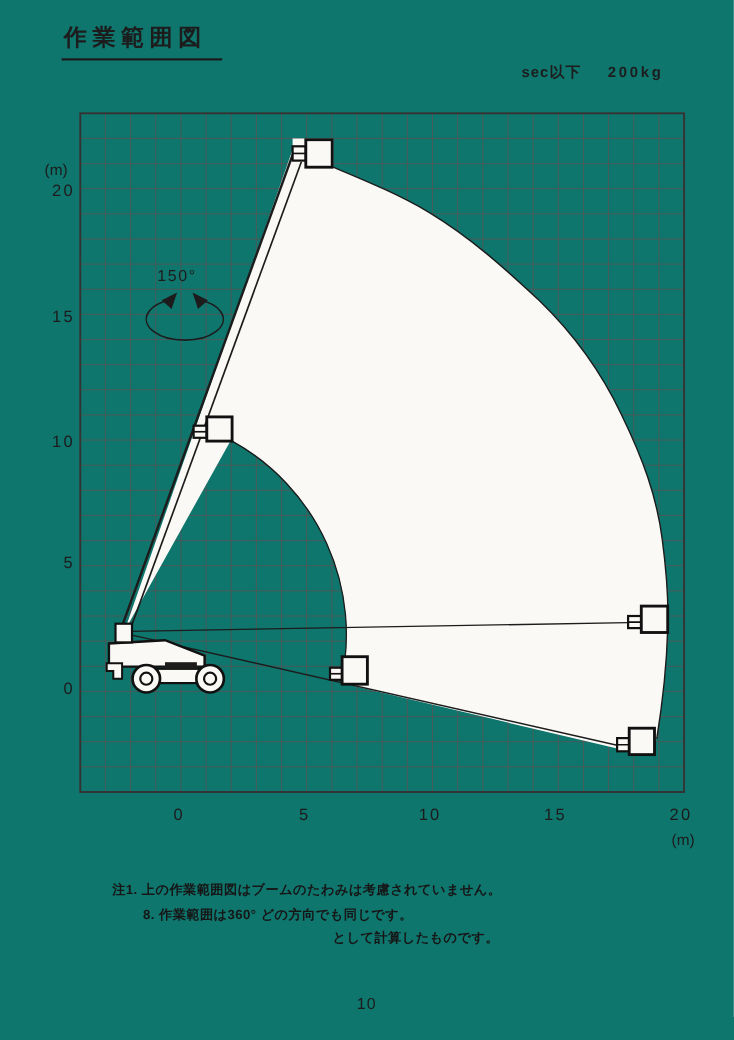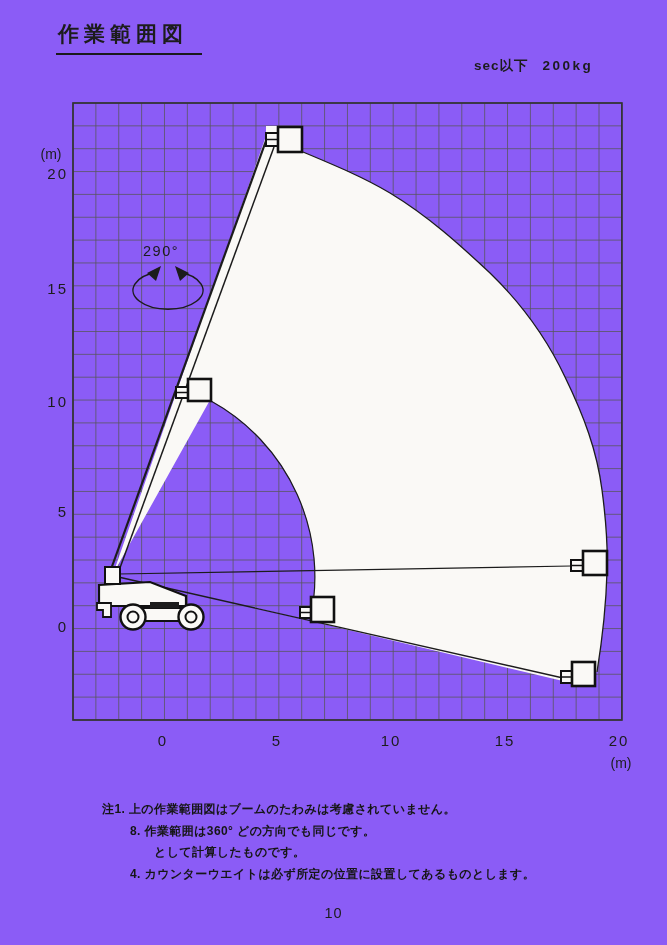--- a/index.html
+++ b/index.html
@@ -6,7 +6,7 @@
   .page{
     position:relative;
     width:667px;height:945px;
-    background:#8b5cf6;
+    background:#0f766e;
     font-family:"Liberation Sans", sans-serif;
     color:#1c1c1c;
     overflow:hidden;

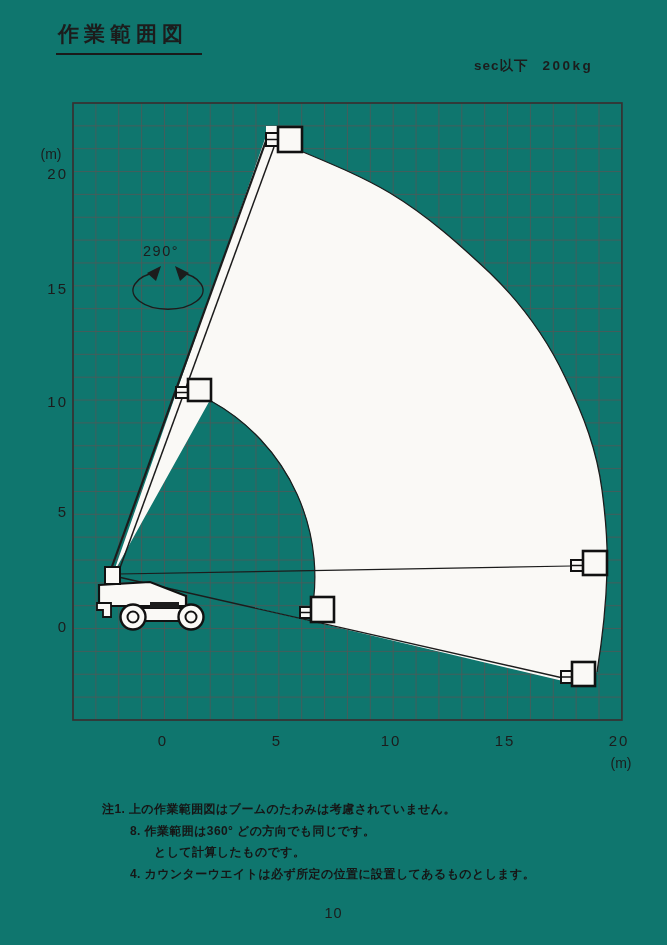--- a/index.html
+++ b/index.html
@@ -23,7 +23,7 @@
     left:474px;top:57px;
     font-size:13.5px;font-weight:bold;white-space:nowrap;letter-spacing:1px;
   }
-  .load-capacity .val{margin-left:14px;letter-spacing:2.5px;}
+  .load-capacity .val{margin-left:24px;letter-spacing:2.5px;}
   .ytick{width:32px;text-align:right;font-size:15px;letter-spacing:2px;}
   .yunit{left:33px;top:146px;width:36px;text-align:center;font-size:14px;}
   .xtick{width:44px;text-align:center;font-size:15px;letter-spacing:2px;top:732px;}

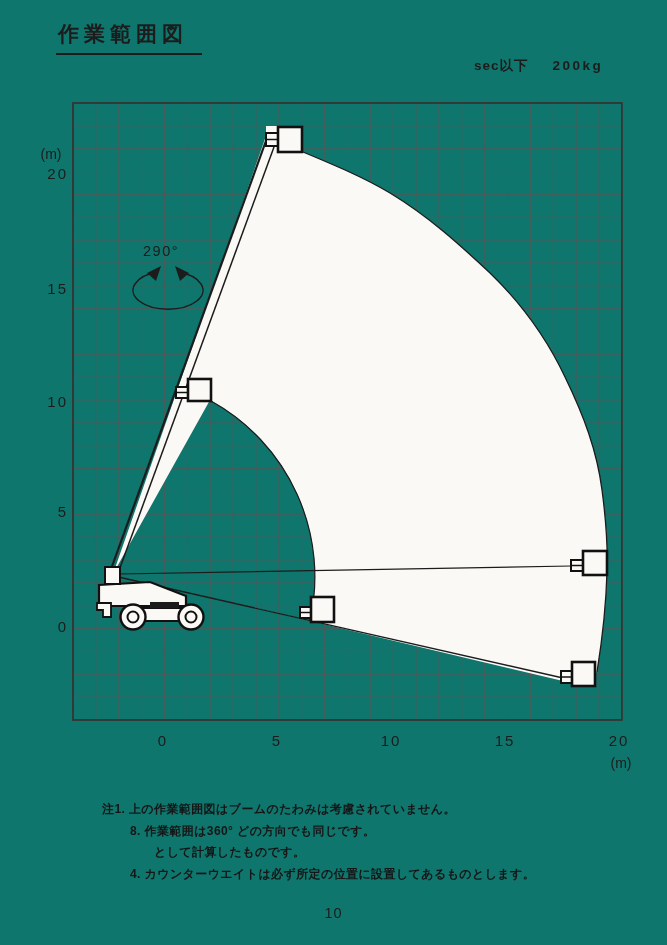--- a/index.html
+++ b/index.html
@@ -185,7 +185,7 @@
   <div class="abs xtick" style="left:597px">20</div>
   <div class="abs xunit">(m)</div>
 
-  <div class="abs rotation-label">290°</div>
+  <div class="abs rotation-label">150°</div>
 
   <div class="abs notes">
     <div class="ind0">注1. 上の作業範囲図はブームのたわみは考慮されていません。</div>

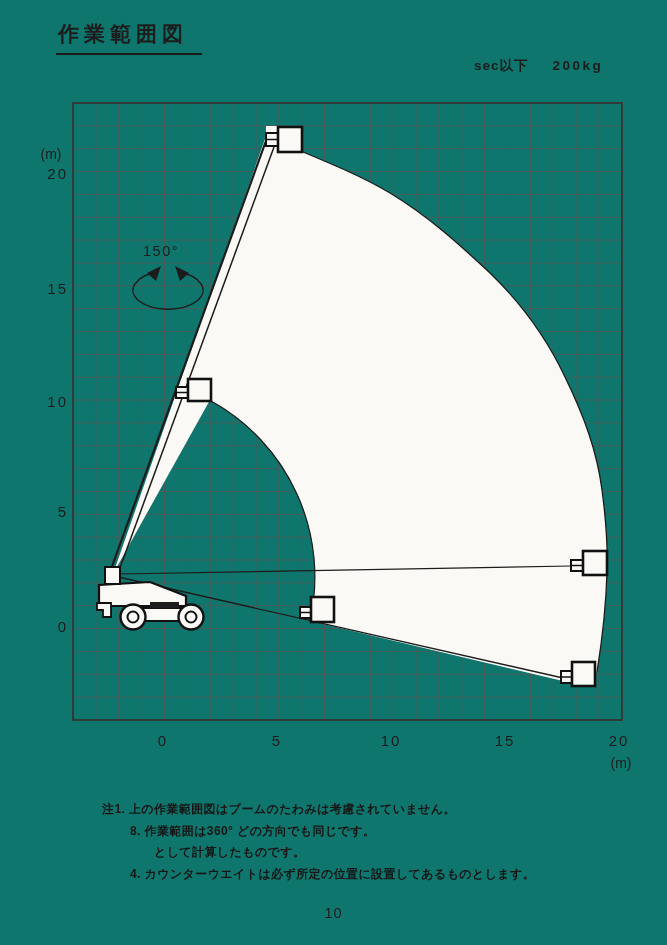--- a/index.html
+++ b/index.html
@@ -32,7 +32,7 @@
   .notes{left:102px;top:799px;width:500px;font-size:12px;line-height:21.7px;letter-spacing:0.4px;font-weight:bold;color:#161616;}
   .notes .ind0{margin-left:0;}
   .notes .ind1{margin-left:28px;}
-  .notes .ind2{margin-left:52px;}
+  .notes .ind2{margin-left:52px;text-align:center;}
   .page-number{left:0;top:905px;width:667px;text-align:center;font-size:14.5px;letter-spacing:1px;}
   svg .thin{stroke:#555;stroke-width:0.75;}
   svg .ink{stroke:#1c1c1c;fill:none;}

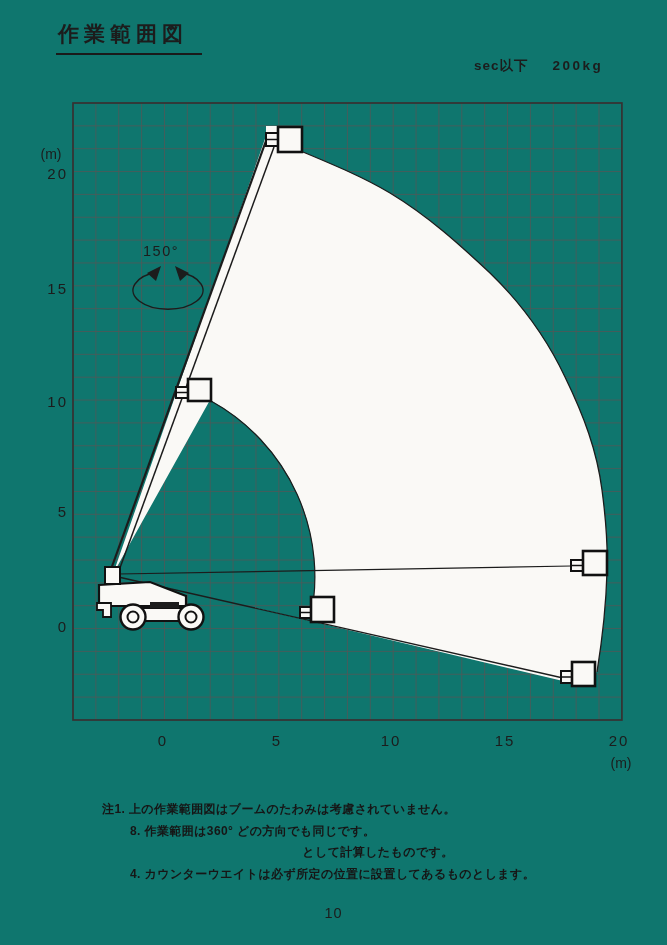--- a/index.html
+++ b/index.html
@@ -191,7 +191,6 @@
     <div class="ind0">注1. 上の作業範囲図はブームのたわみは考慮されていません。</div>
     <div class="ind1">8. 作業範囲は360° どの方向でも同じです。</div>
     <div class="ind2">として計算したものです。</div>
-    <div class="ind1">4. カウンターウエイトは必ず所定の位置に設置してあるものとします。</div>
   </div>
 
   <div class="abs page-number">10</div>

